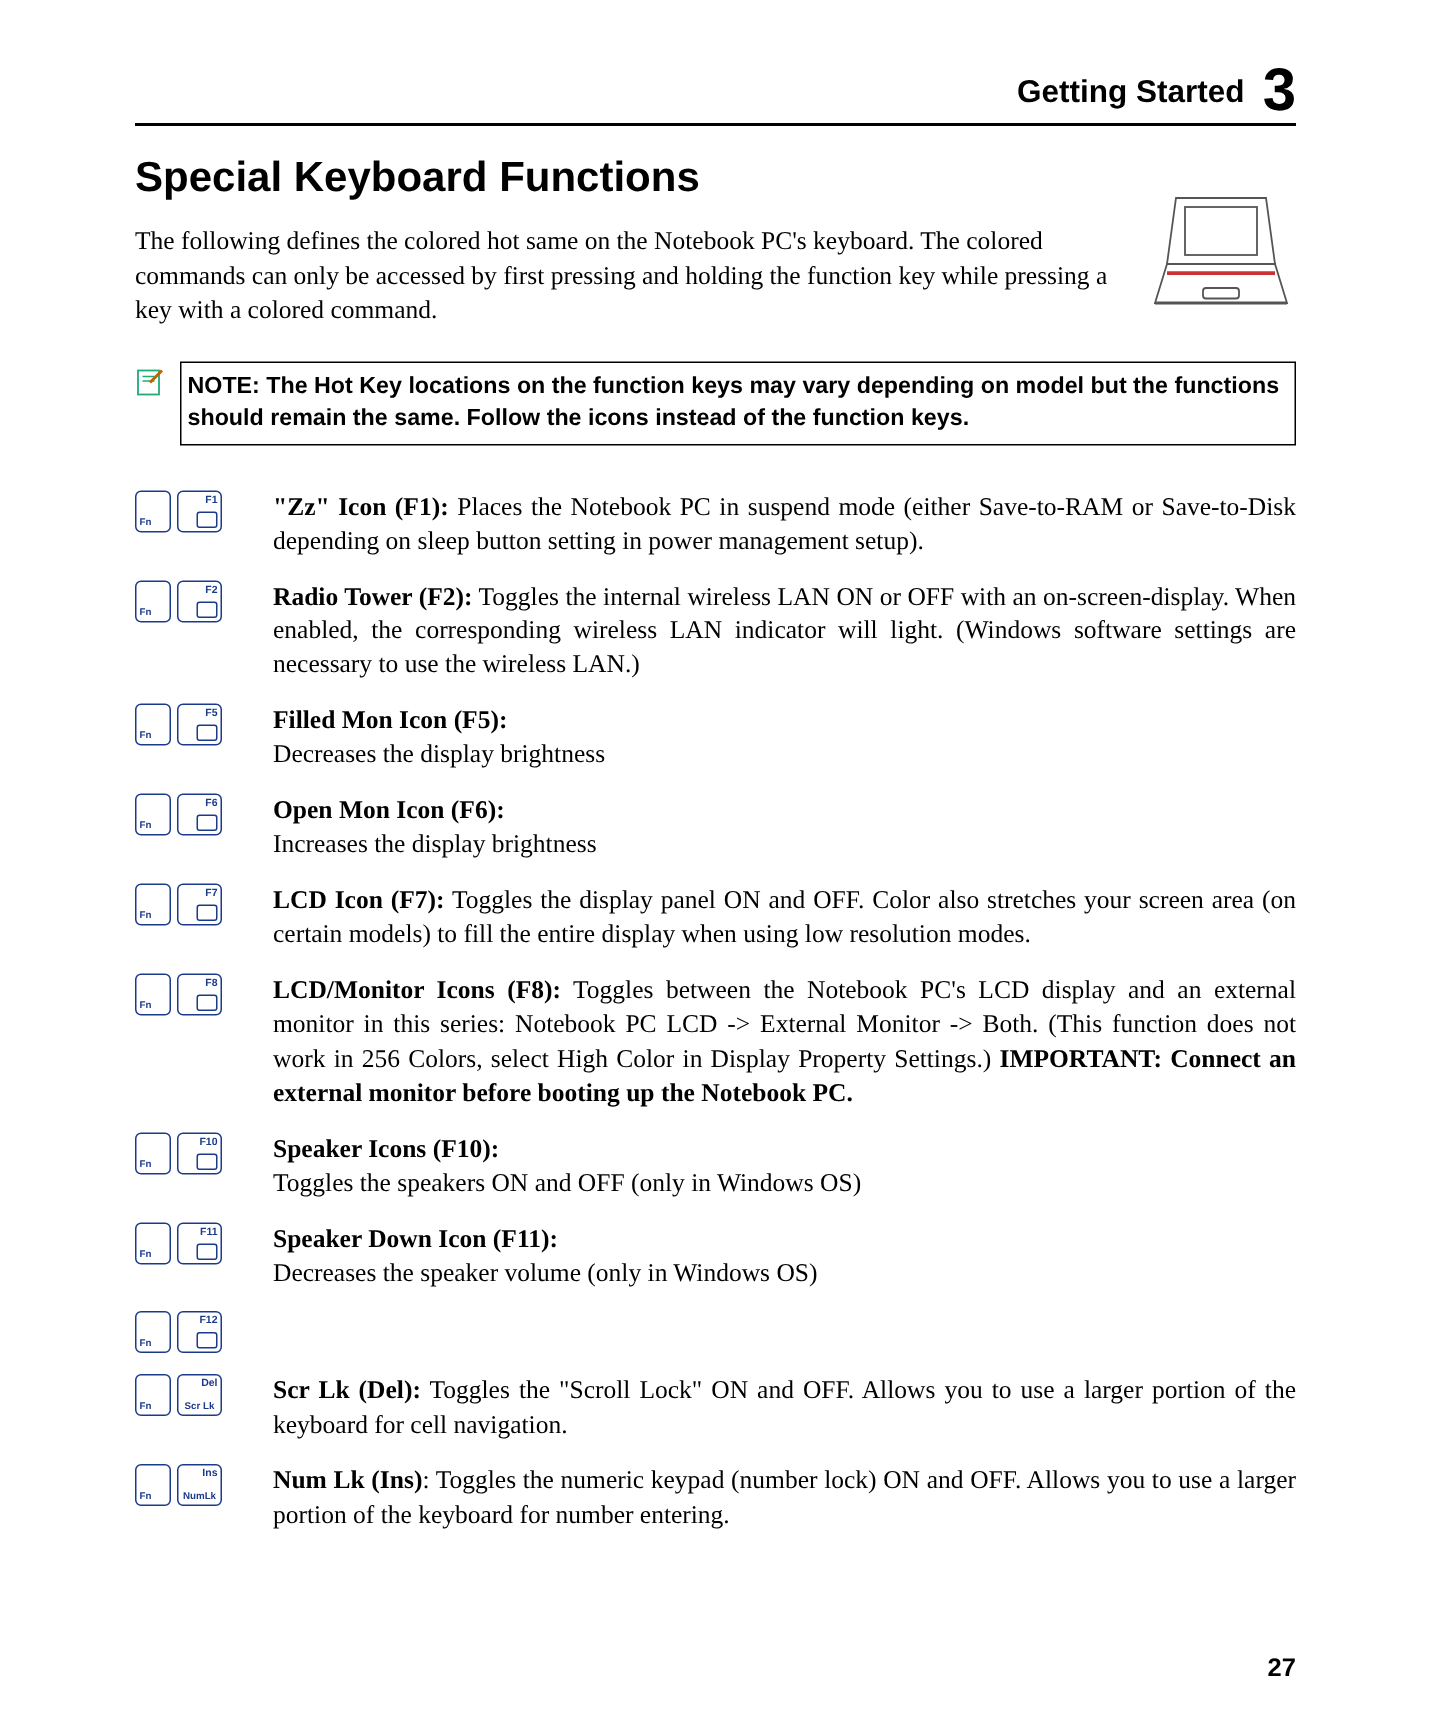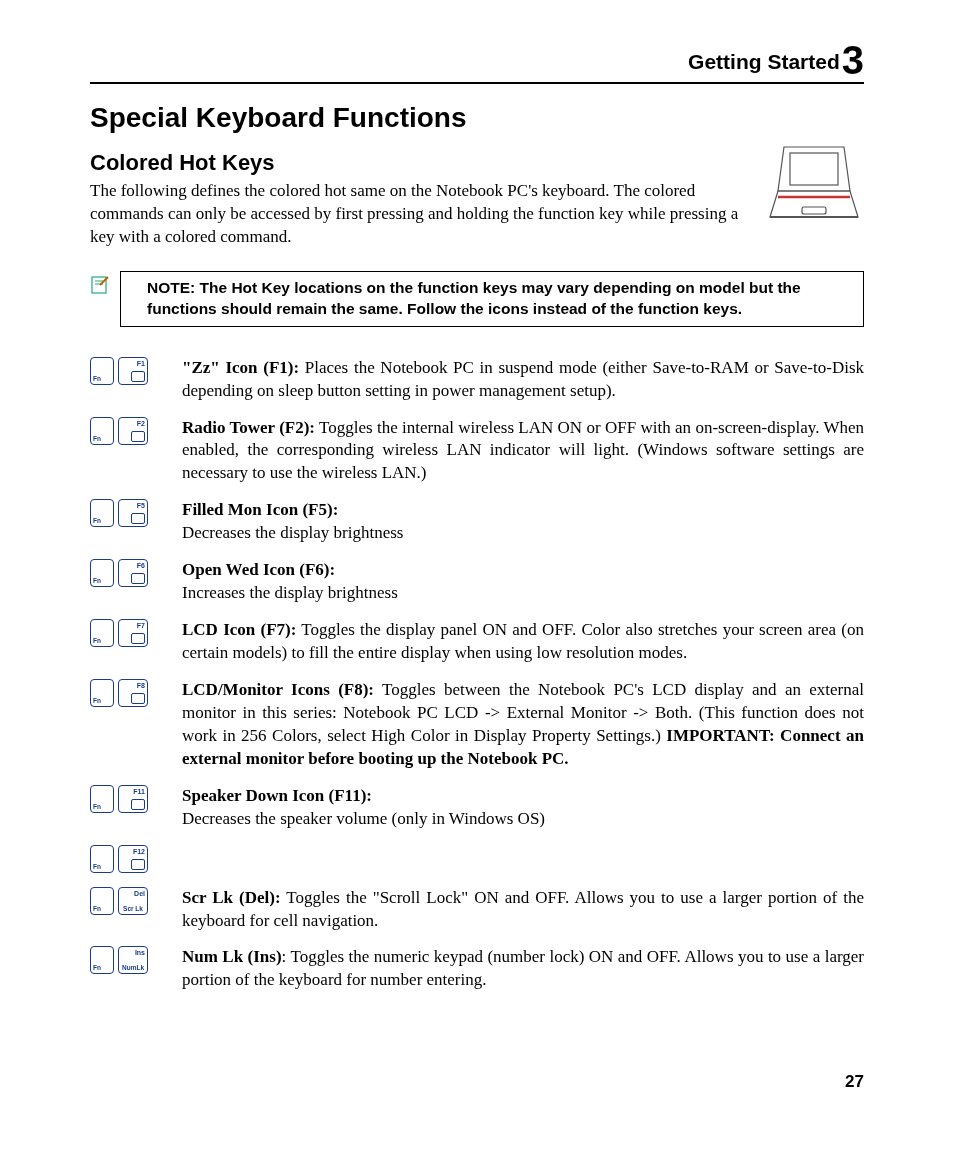--- a/index.html
+++ b/index.html
@@ -24,7 +24,7 @@
     font-family: Helvetica, Arial, sans-serif;
     font-weight: bold;
     font-size: 21px;
-    margin-right: 2px;
+    margin-right: 12px;
     padding-bottom: 6px;
   }
   .header-row .chapnum {

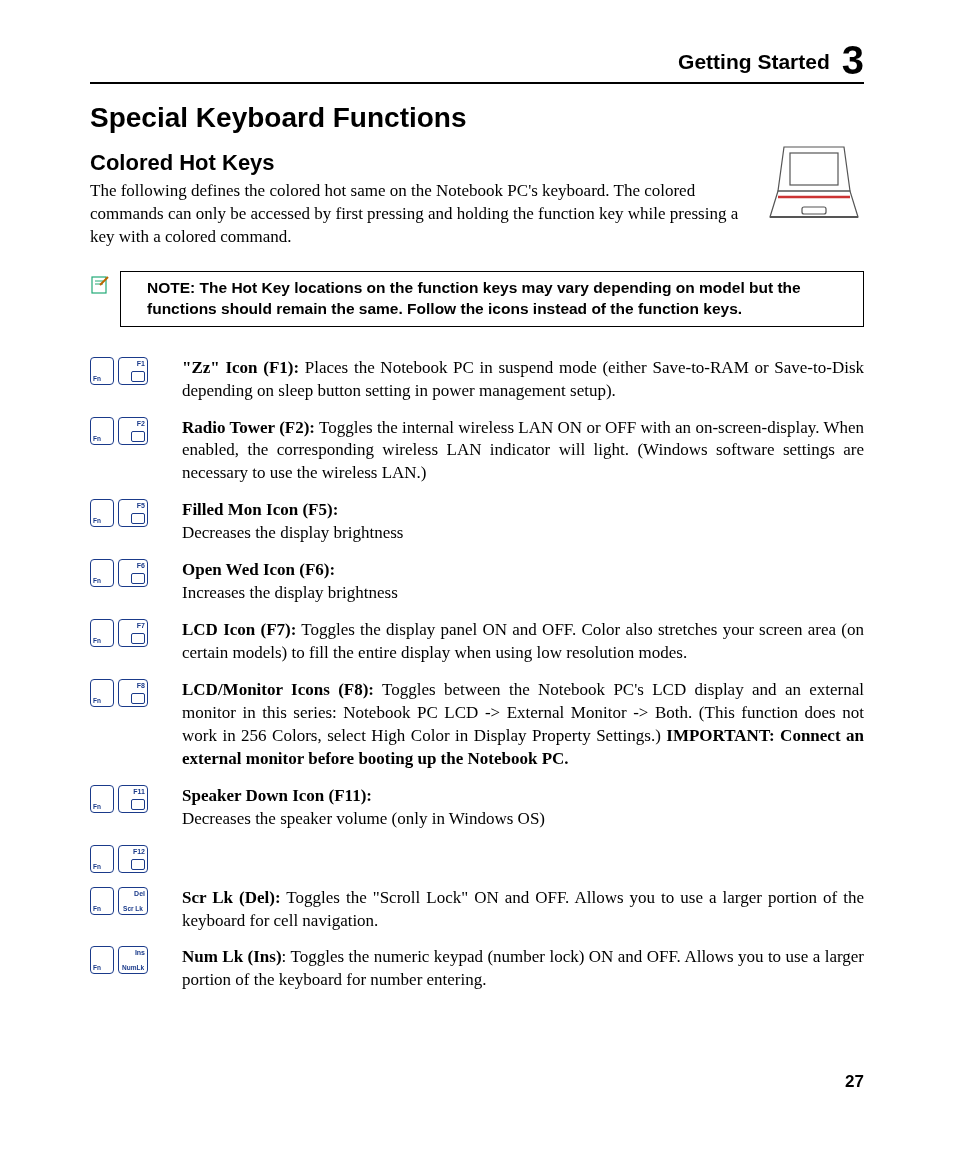--- a/index.html
+++ b/index.html
@@ -139,7 +139,6 @@
 <div class="title-row">
   <div>
     <h1>Special Keyboard Functions</h1>
-    <h2>Colored Hot Keys</h2>
     <p class="intro">The following defines the colored hot same on the Notebook PC's keyboard. The colored commands can only be accessed by first pressing and holding the function key while pressing a key with a colored command.</p>
   </div>
   <div class="laptop-icon">

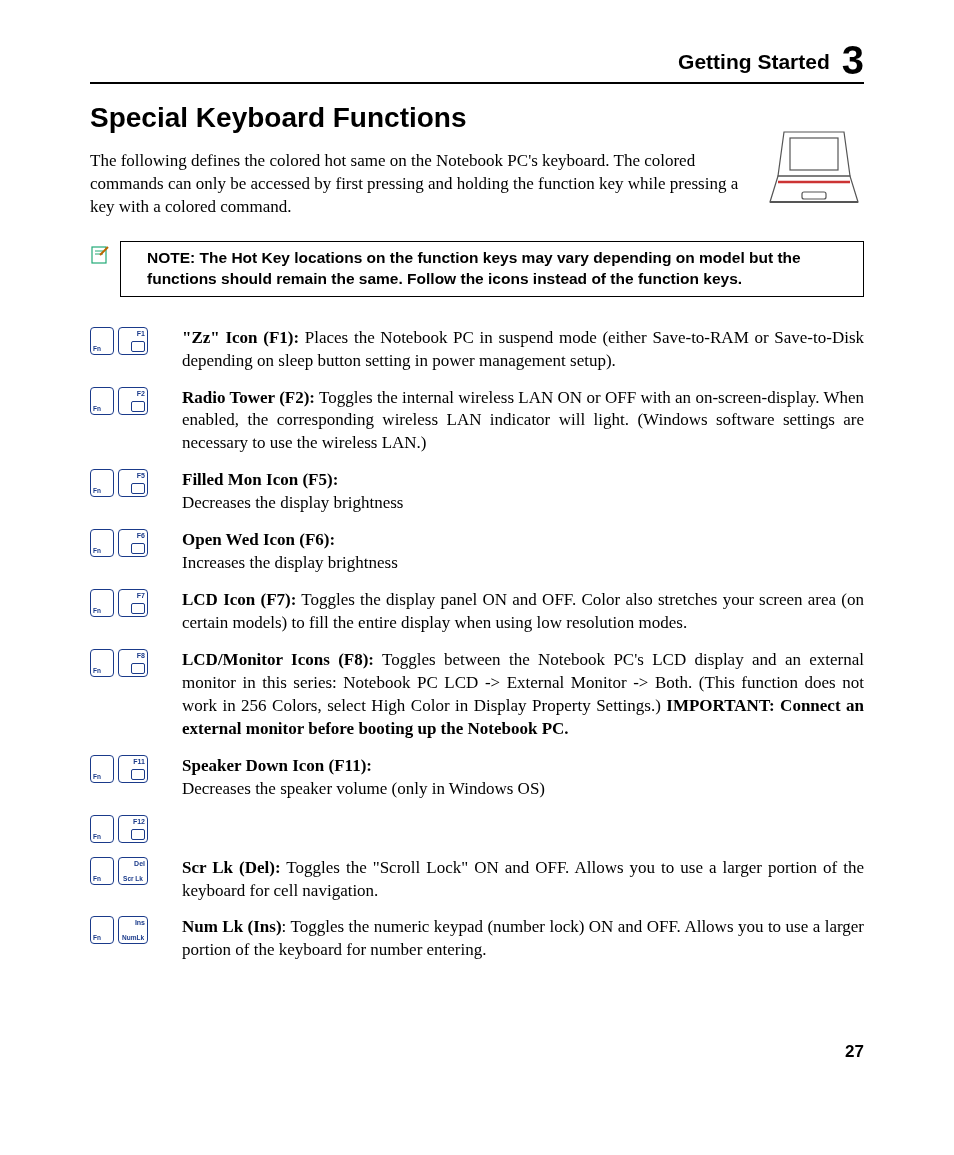--- a/index.html
+++ b/index.html
@@ -71,7 +71,7 @@
   .note-box {
     flex: 1;
     border: 1px solid #000;
-    padding: 6px 26px;
+    padding: 6px 4px;
     font-family: Helvetica, Arial, sans-serif;
     font-weight: bold;
     font-size: 15.5px;

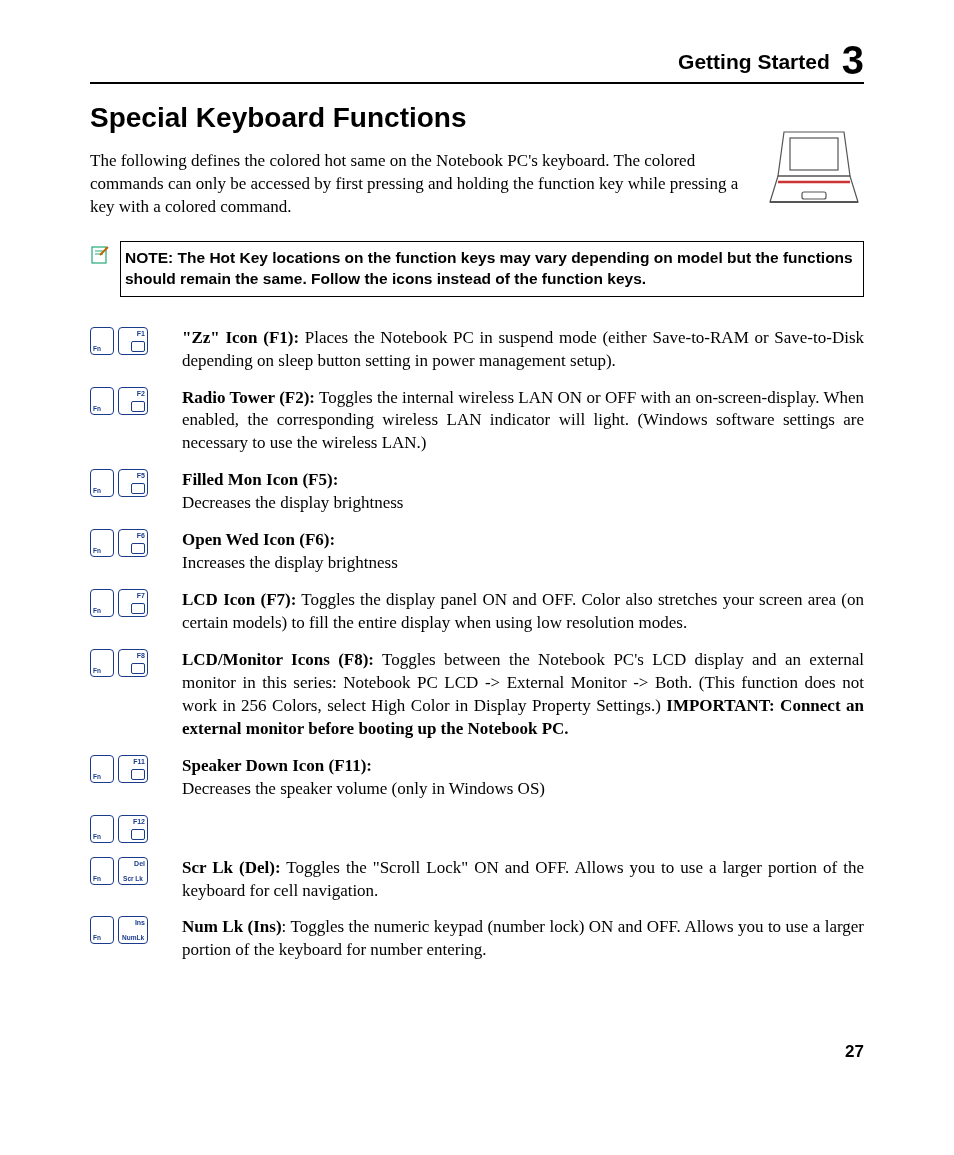--- a/index.html
+++ b/index.html
@@ -219,7 +219,7 @@
           <div class="bot pict"></div>
         </div>
       </div>
-      <div class="desc"><b>Open Wed Icon (F6):</b><span style="white-space: pre-line;">
+      <div class="desc"><b>Open Mon Icon (F6):</b><span style="white-space: pre-line;">
 Increases the display brightness</span></div>
     </div>
     <div class="item">

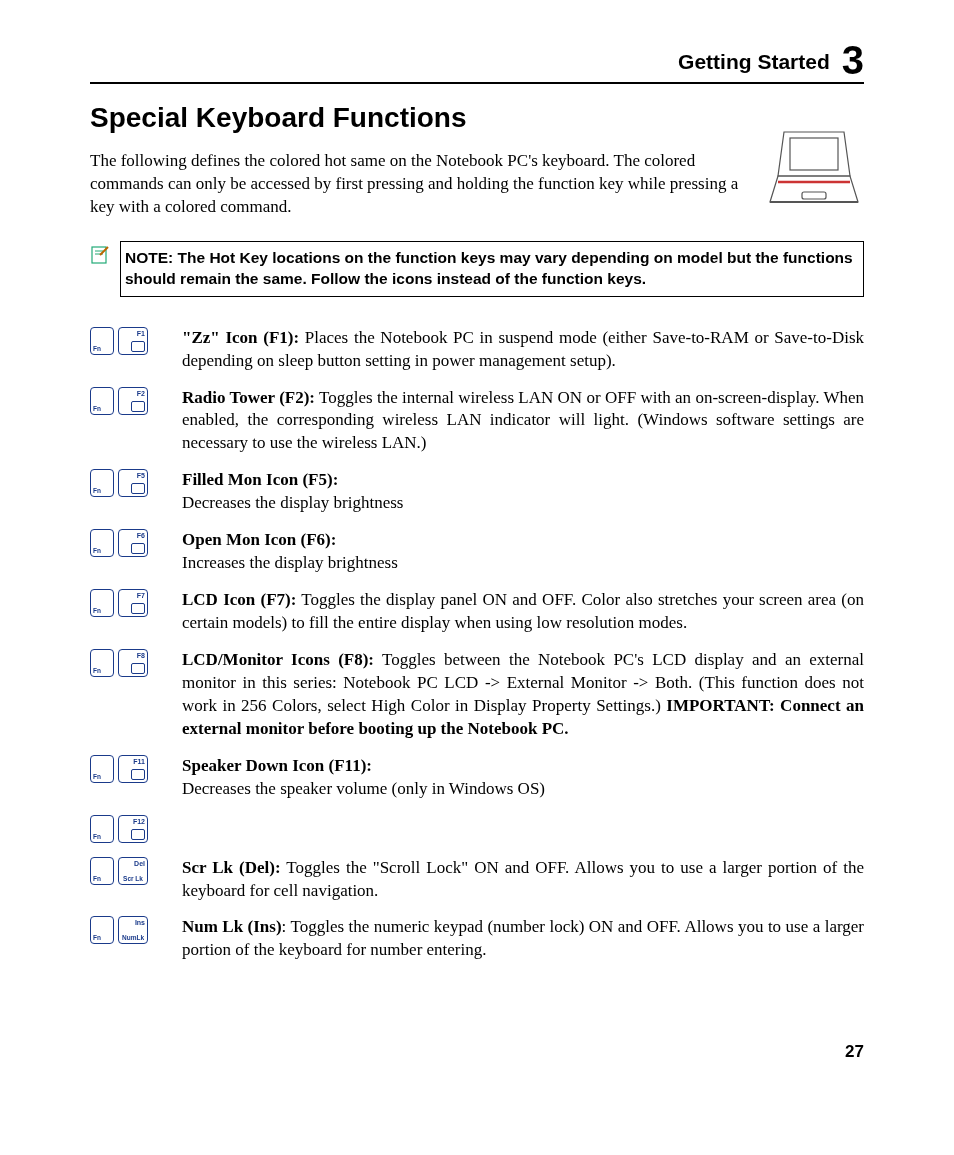--- a/index.html
+++ b/index.html
@@ -255,6 +255,20 @@
           <div class="bot">Fn</div>
         </div>
         <div class="key">
+          <div class="top" style="text-align: right;">F10</div>
+          <div class="bot pict"></div>
+        </div>
+      </div>
+      <div class="desc"><b>Speaker Icons (F10):</b><span style="white-space: pre-line;">
+Toggles the speakers ON and OFF (only in Windows OS)</span></div>
+    </div>
+    <div class="item">
+      <div class="keys">
+        <div class="key narrow">
+          <div></div>
+          <div class="bot">Fn</div>
+        </div>
+        <div class="key">
           <div class="top" style="text-align: right;">F11</div>
           <div class="bot pict"></div>
         </div>

